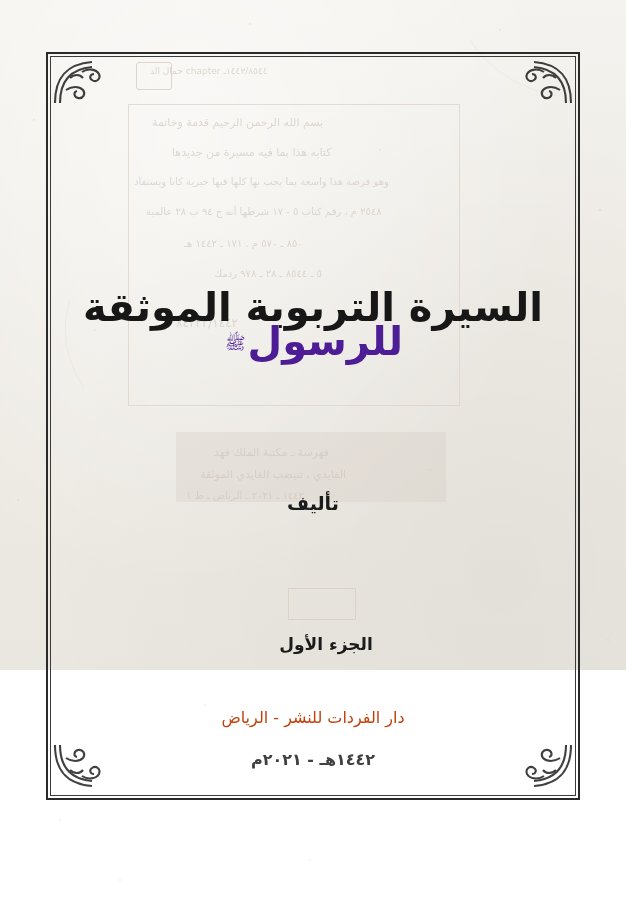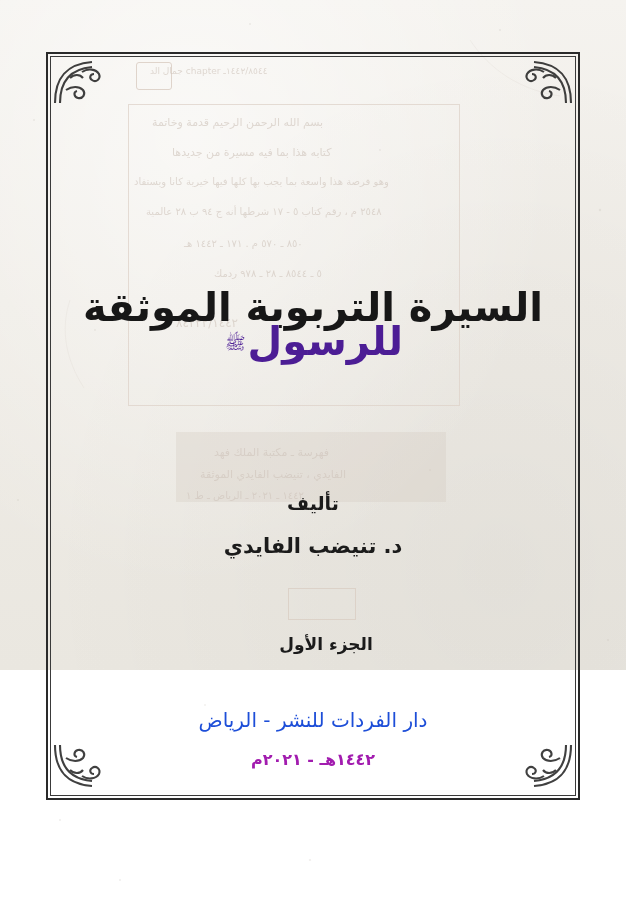--- a/index.html
+++ b/index.html
@@ -300,7 +300,6 @@
       <span>للرسول</span><span class="honorific">ﷺ</span>
     </div>
     <div class="byline-label">تأليف</div>
-    <div class="author">د. تنيضب الفايدي</div>
     <div class="volume">الجزء الأول</div>
     <div class="publisher">دار الفردات للنشر - الرياض</div>
     <div class="year">١٤٤٢هـ - ٢٠٢١م</div>

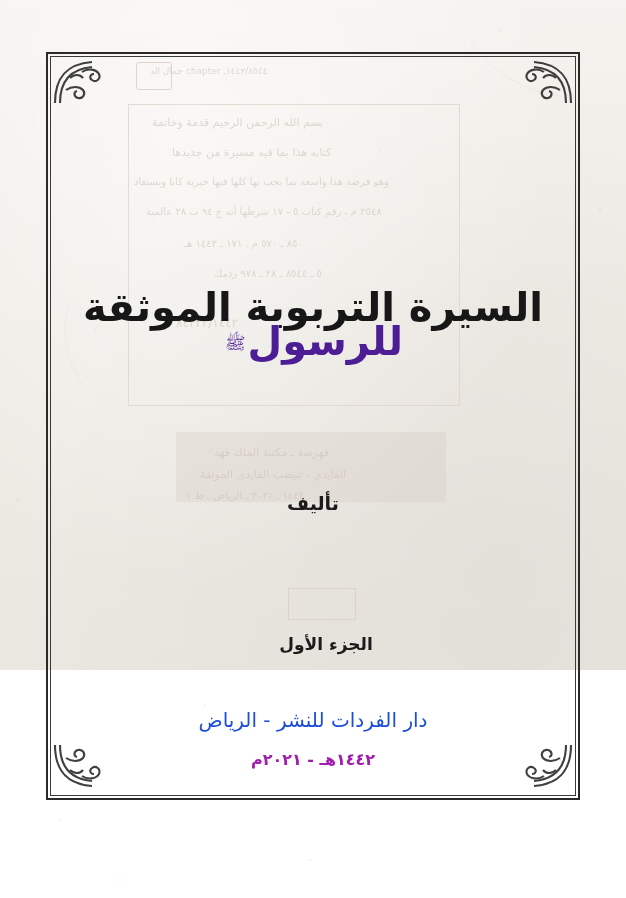--- a/index.html
+++ b/index.html
@@ -186,9 +186,9 @@
     position: absolute;
     left: 0; right: 0;
     top: 652px;
-    font-size: 20px;
+    font-size: 16px;
     font-weight: normal;
-    color: #1d4ed8;
+    color: #c2410c;
   }
   .year {
     position: absolute;

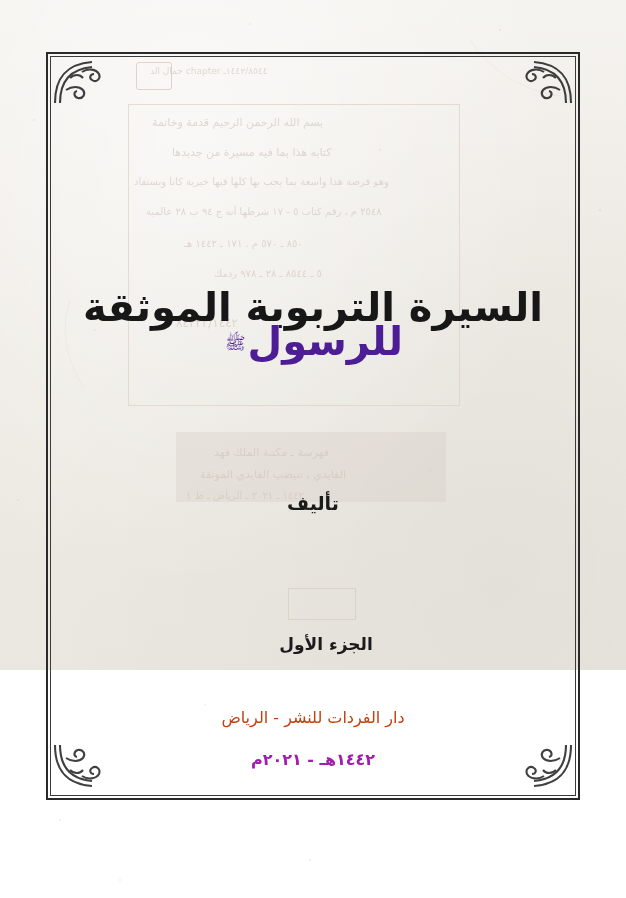--- a/index.html
+++ b/index.html
@@ -196,7 +196,7 @@
     top: 694px;
     font-size: 16px;
     font-weight: bold;
-    color: #a21caf;
+    color: #404040;
   }
 </style>
 </head>

